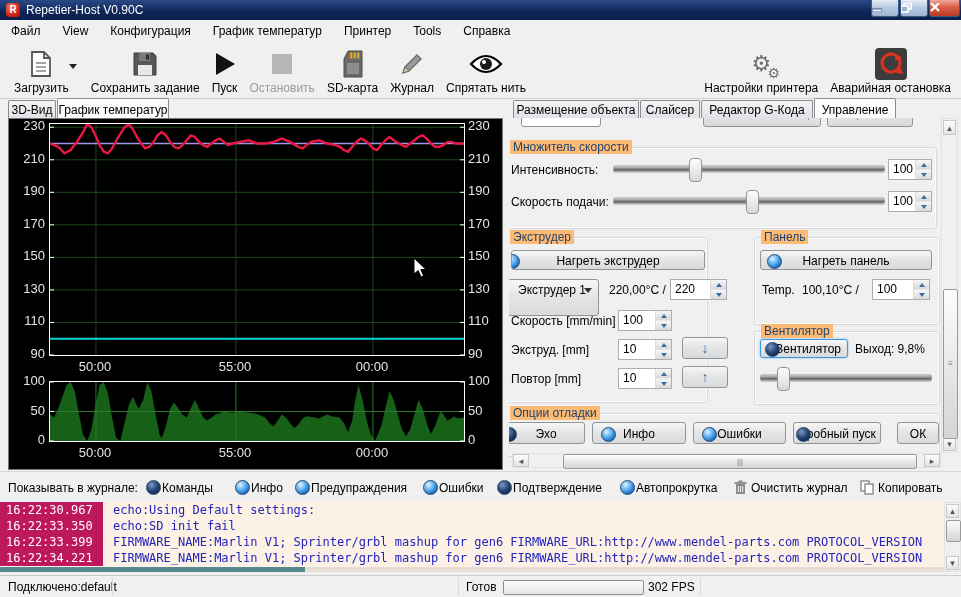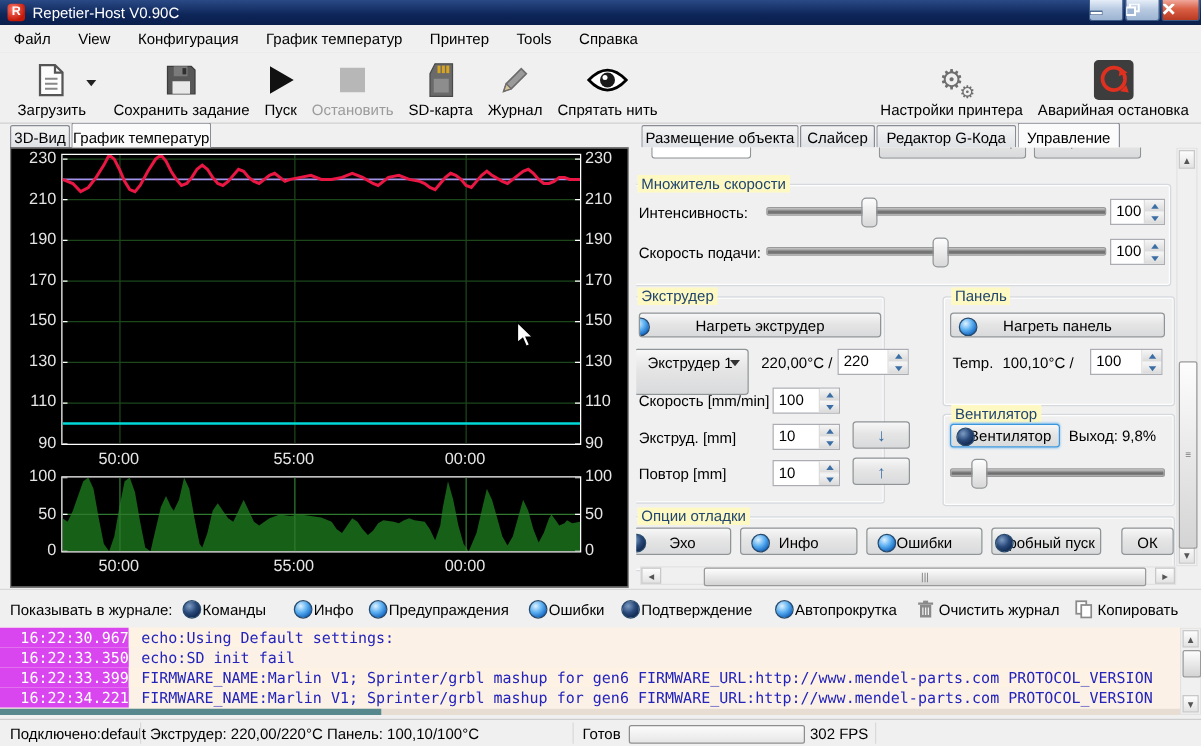--- a/index.html
+++ b/index.html
@@ -38,7 +38,7 @@
   
   #control-panel{left:509px;top:118px;width:452px;height:352px;background:#f0f0f0;overflow:hidden;}
   .group{position:absolute;border:1px solid #d5d9de;box-shadow:0 0 0 1px #fdfdfd inset;border-radius:3px;}
-  .group-label{position:absolute;top:-8px;left:6px;background:#fef9c3;padding:0 3px;color:#21456e;white-space:nowrap;}
+  .group-label{position:absolute;top:-8px;left:6px;background:#fdba74;padding:0 3px;color:#21456e;white-space:nowrap;}
   .btn{position:absolute;box-sizing:border-box;border:1px solid #8f9496;border-radius:3px;background:linear-gradient(#f7f7f7,#e5e5e5 45%,#d9dadc);text-align:center;font-size:12px;overflow:hidden;}
   .btn.focus{border:1px solid #3a96dd;box-shadow:0 0 2px #66b4ee;}
   .led{position:absolute;width:13px;height:13px;border-radius:50%;border:1px solid #274a6d;background:radial-gradient(circle at 35% 30%,#dff2ff,#5fb2f2 40%,#1a6cc4 75%,#0b3e7e);}

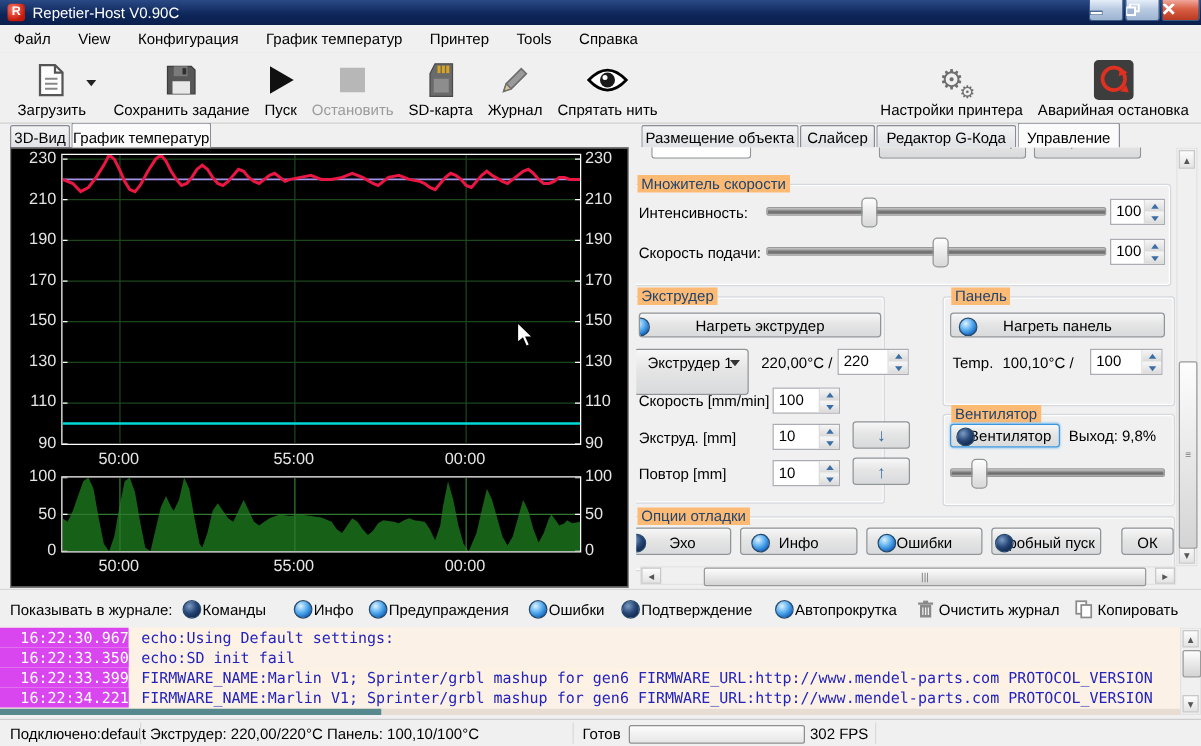--- a/index.html
+++ b/index.html
@@ -67,7 +67,7 @@
   
   #log{left:0;top:502px;width:961px;height:70px;background:#fbf1e6;overflow:hidden;}
   .log-row{position:absolute;left:0;width:944px;height:16px;display:flex;font-family:"DejaVu Sans Mono",monospace;font-size:12px;white-space:nowrap;}
-  .log-time{width:97px;background:#d946ef;color:#fff;padding:1px 0 0 6px;flex:none;text-align:right;}
+  .log-time{width:97px;background:#be185d;color:#fff;padding:1px 0 0 6px;flex:none;}
   .log-text{padding:1px 0 0 10px;color:#2424bb;overflow:hidden;}
   .log-row:nth-child(odd) .log-text{background:#fdf2e4;}
   

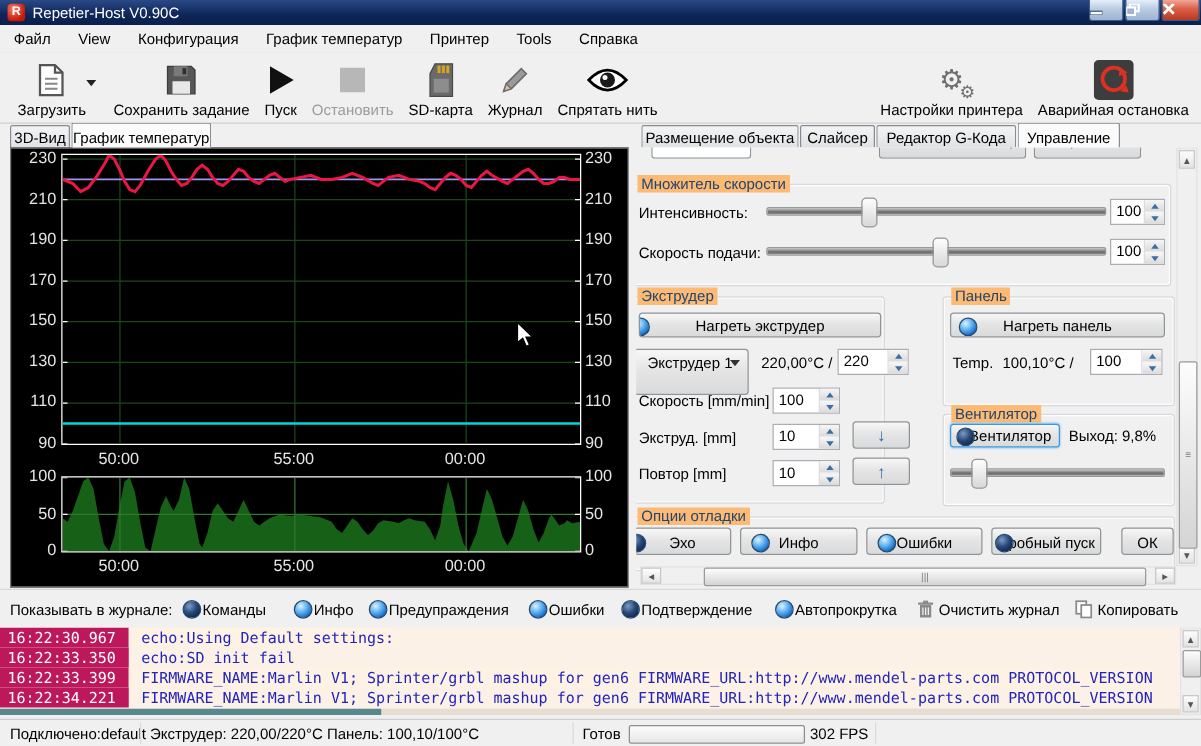--- a/index.html
+++ b/index.html
@@ -564,7 +564,6 @@
   <div id="statusbar" class="abs">
     <span class="sb" style="left:8px;">Подключено:default</span>
     <span class="sep" style="left:112px;"></span>
-    <span class="sb" style="left:120px;">Экструдер: 220,00/220°C Панель: 100,10/100°C</span>
     <span class="sep" style="left:458px;"></span>
     <span class="sb" style="left:466px;">Готов</span>
     <div class="abs" style="left:503px;top:4px;width:139px;height:13px;border:1px solid #8e8e8e;border-radius:2px;background:linear-gradient(#fcfcfc,#e6e6e6);"></div>

